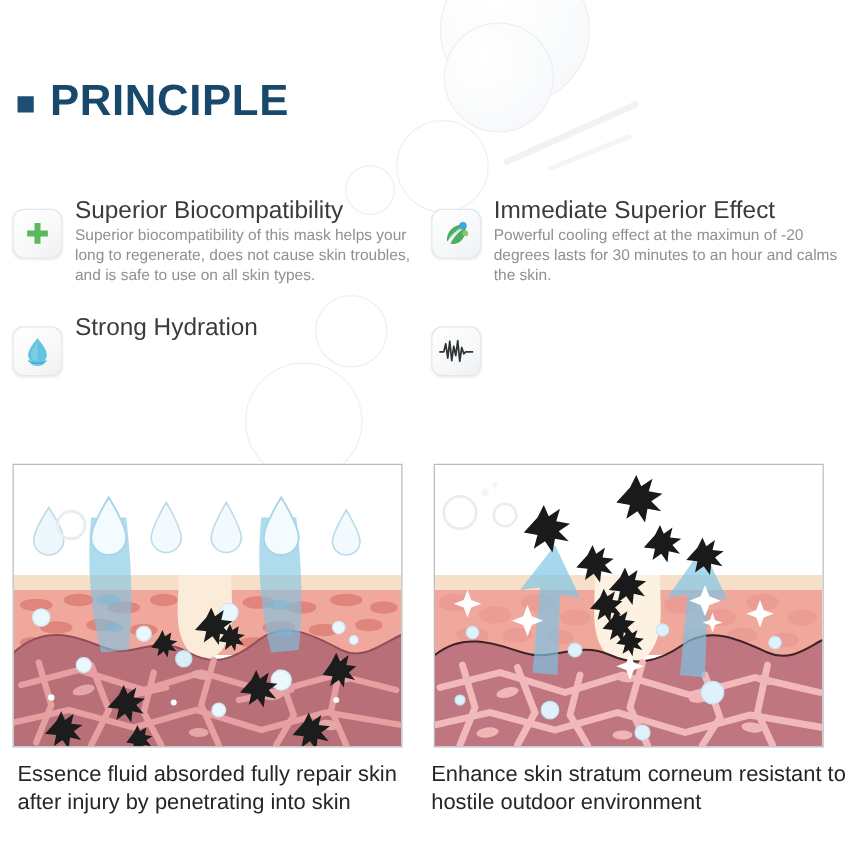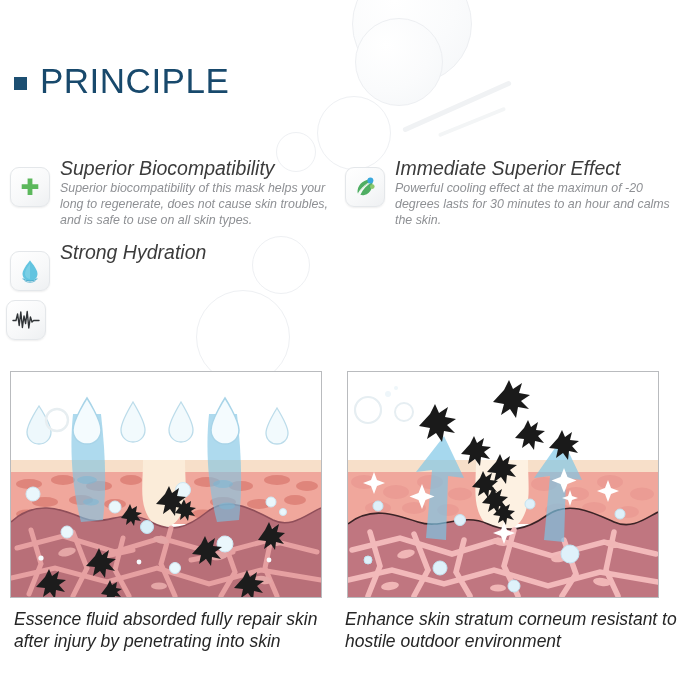--- a/index.html
+++ b/index.html
@@ -21,7 +21,7 @@
   
   .header{position:absolute;left:0;top:56px;height:48px;display:flex;align-items:center;}
   .hdr-bullet{width:13px;height:13px;background:#1d4f72;margin-left:14px;margin-right:13px;margin-top:6px;}
-  .hdr-title{font-size:35px;color:#18496c;letter-spacing:.5px;font-weight:400;
+  .hdr-title{font-size:35px;color:#18496c;letter-spacing:.5px;font-weight:700;
              font-family:"Liberation Sans", sans-serif;line-height:1;}
 
   

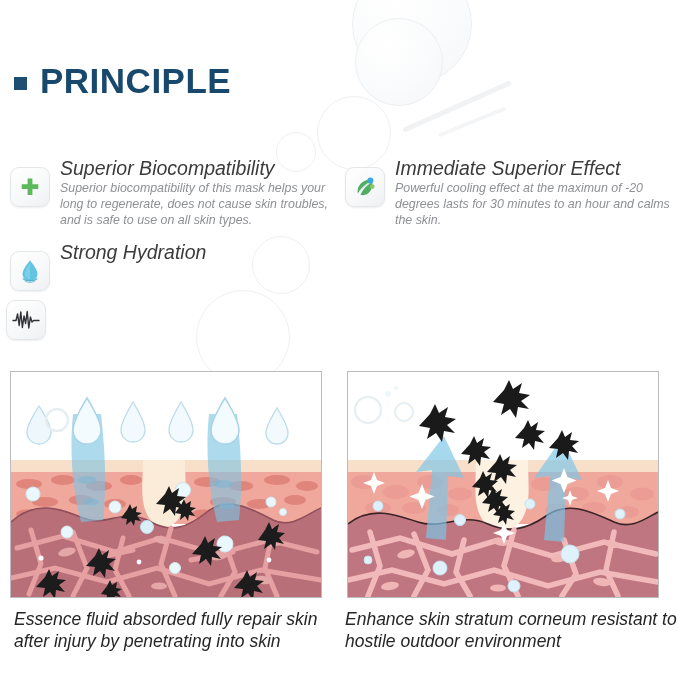--- a/index.html
+++ b/index.html
@@ -36,7 +36,7 @@
     box-shadow:0 1px 2px rgba(0,0,0,.07);
     display:flex;align-items:center;justify-content:center;margin-top:9px;margin-right:10px;
   }
-  .ftext{flex:1;font-style:italic;}
+  .ftext{flex:1;}
   .ftitle{font-size:19.5px;color:#3b3b3b;font-weight:400;line-height:1.08;margin:0 0 1px 0;}
   .fdesc{font-size:12.4px;color:#8e9094;line-height:1.30;margin:0;}
 

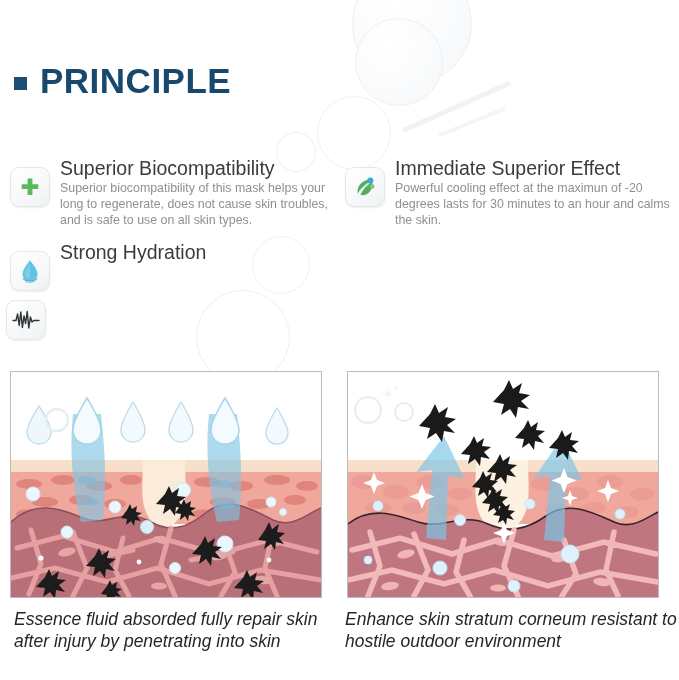--- a/index.html
+++ b/index.html
@@ -110,7 +110,7 @@
 
     </div>
 
-    <div class="frow" style="margin-top:14px;flex-direction:column;">
+    <div class="frow" style="margin-top:24px;">
 
       <div class="fcell">
         <div class="icon-tile">

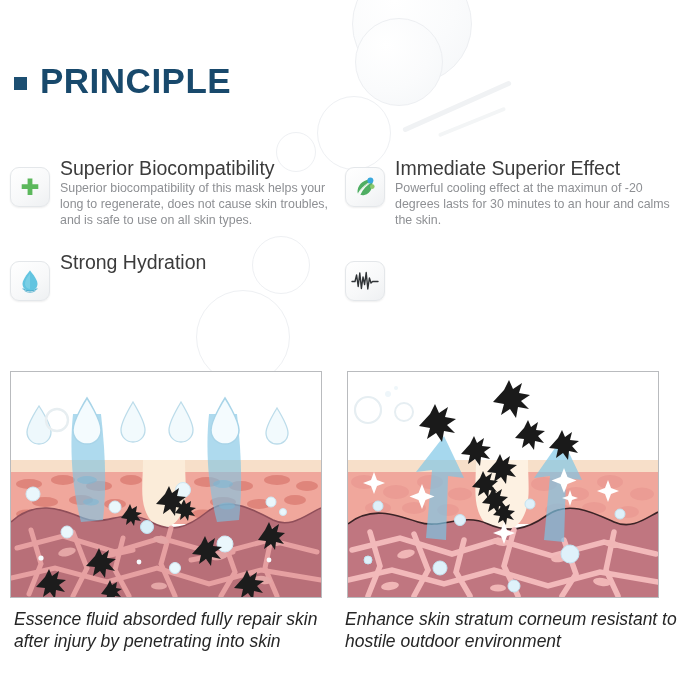--- a/index.html
+++ b/index.html
@@ -49,7 +49,7 @@
   .scene{position:absolute;left:0;top:0;width:100%;height:100%;overflow:hidden;}
 
   
-  .captions{position:absolute;left:0;top:608px;width:679px;display:flex;font-style:italic;}
+  .captions{position:absolute;left:0;top:608px;width:679px;display:flex;}
   .cap{width:339px;box-sizing:border-box;padding-left:14px;}
   .cap.right{padding-left:6px;}
   .cap p{margin:0;font-size:17.5px;line-height:1.27;color:#262626;font-weight:400;}

